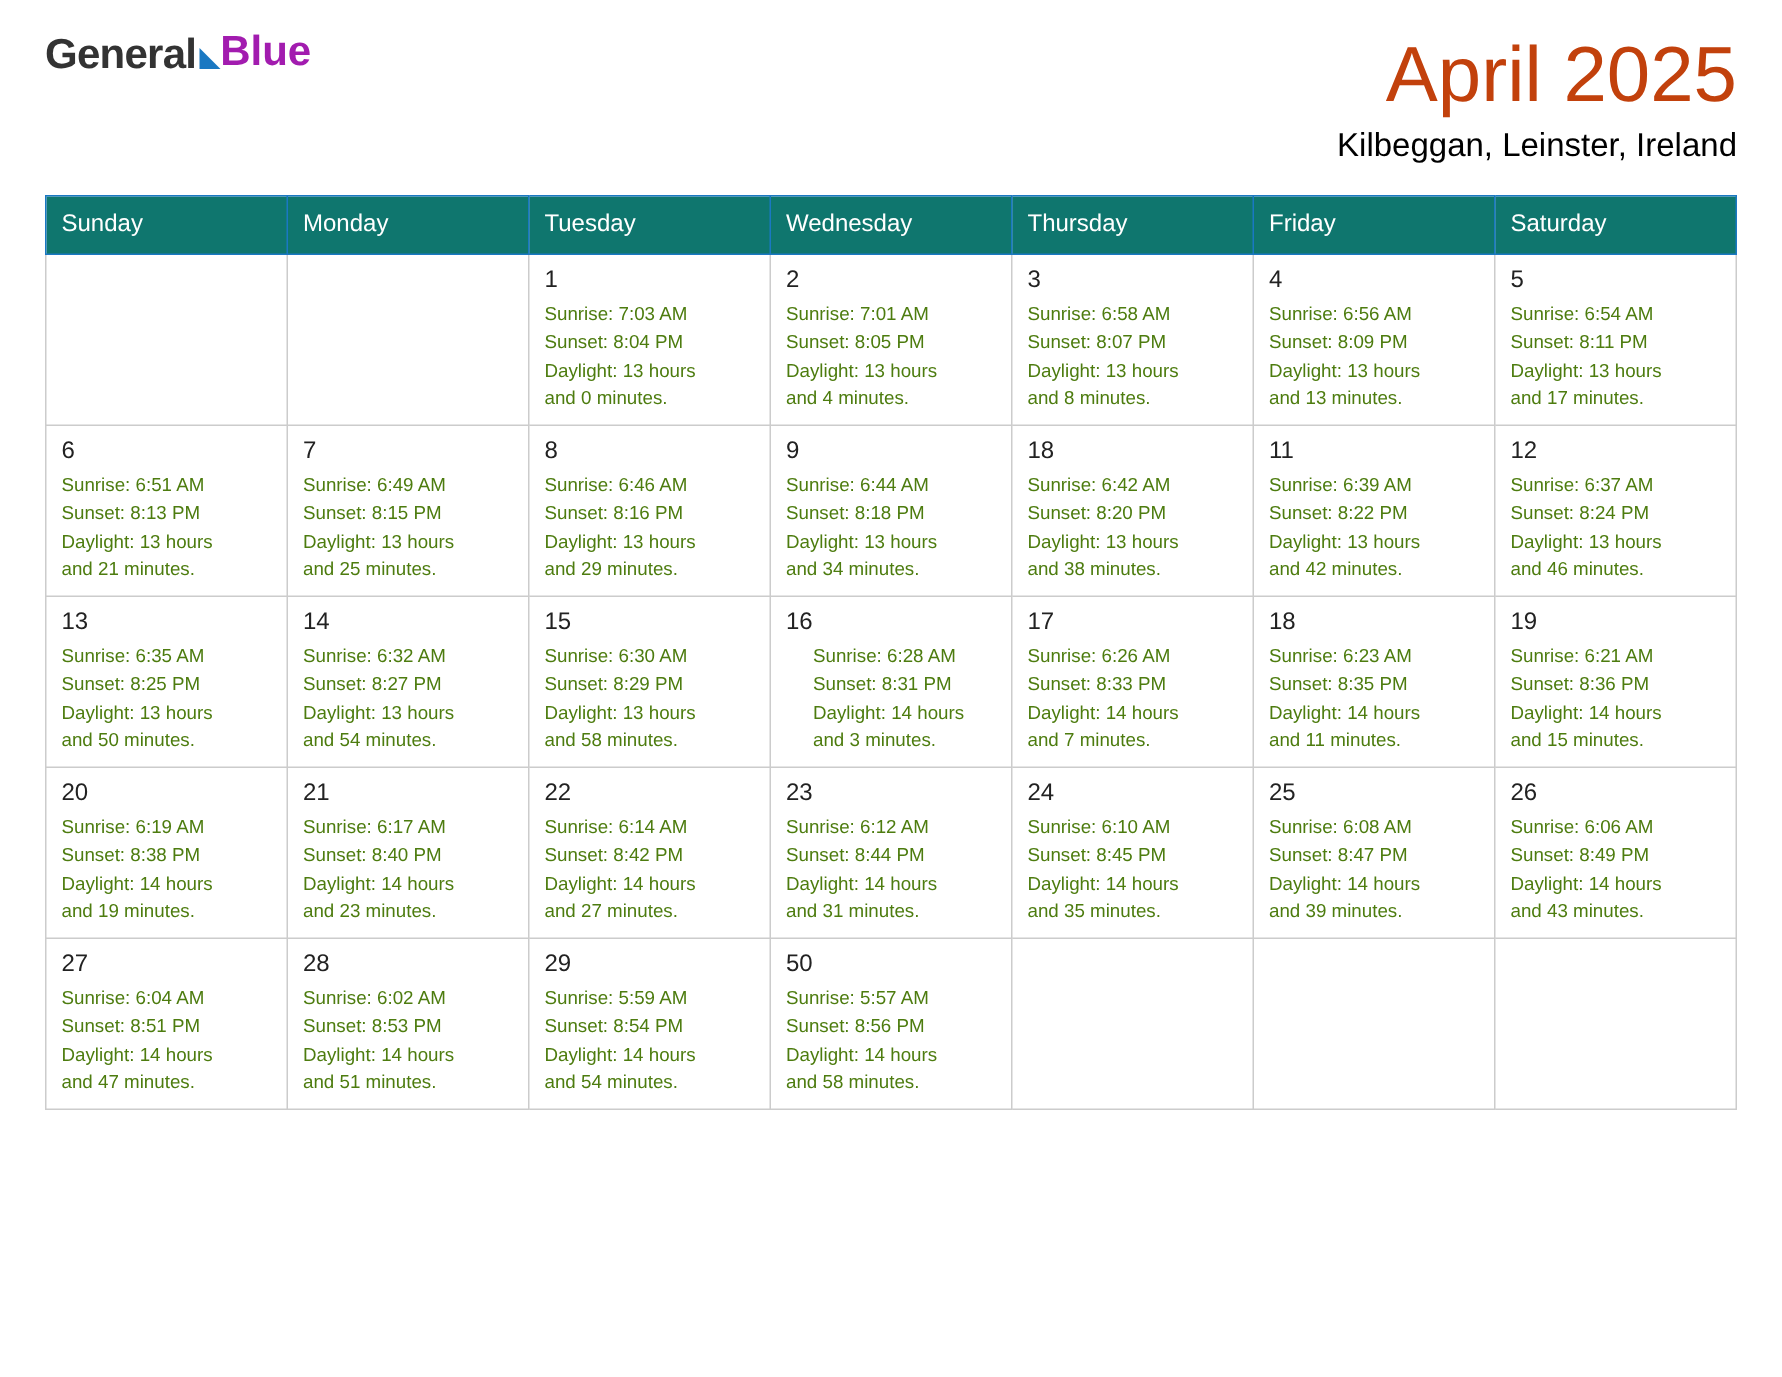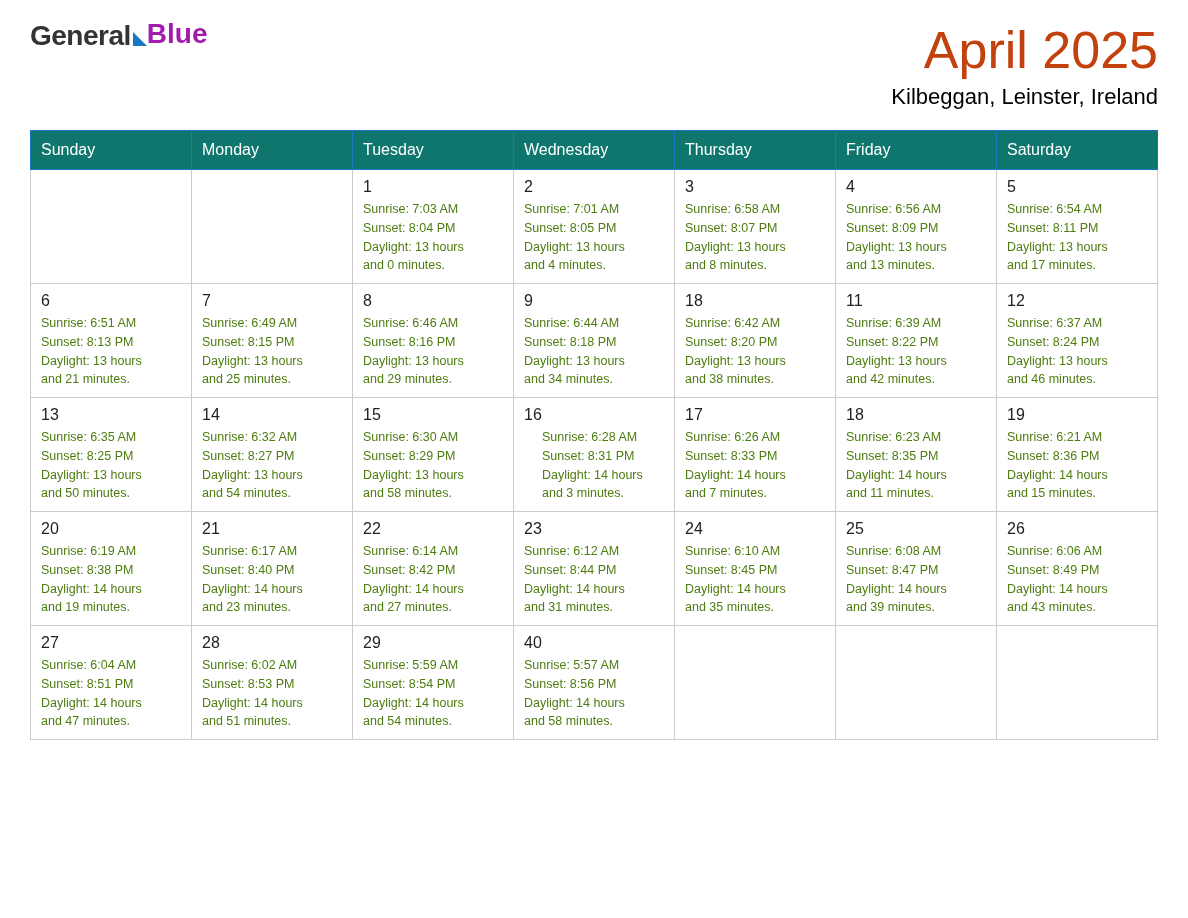--- a/index.html
+++ b/index.html
@@ -344,7 +344,7 @@
 and 54 minutes.</div>
         </td>
         <td>
-          <span class="day-number">40</span>
+          <span class="day-number">50</span>
           <div class="day-detail" style="white-space: pre-line;">Sunrise: 5:57 AM
 Sunset: 8:56 PM
 Daylight: 14 hours

